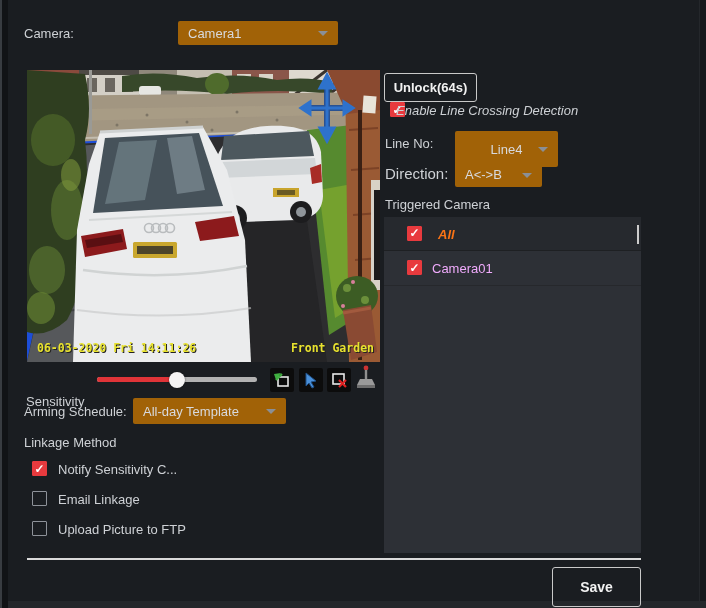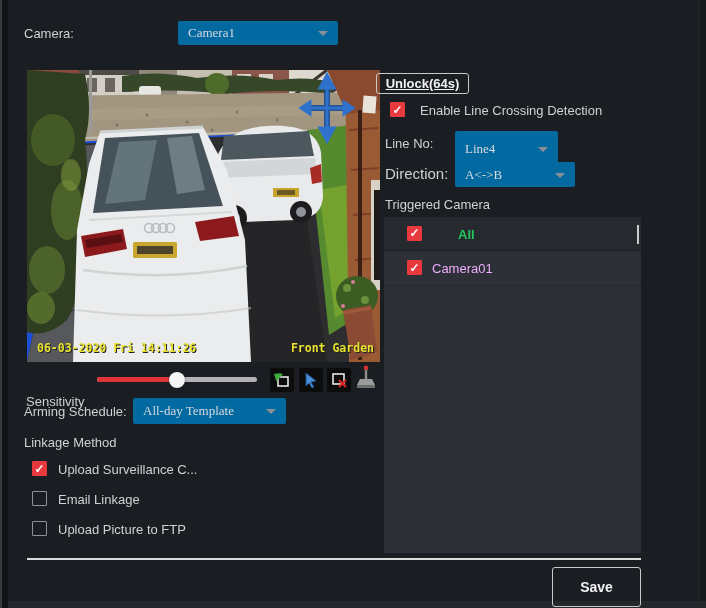--- a/index.html
+++ b/index.html
@@ -20,10 +20,9 @@
 
   
   .dd {
-    position:absolute; background:#0369a1; border-radius:2px;
+    position:absolute; background:#a16207; border-radius:2px;
     display:flex; align-items:center; padding:0 10px; cursor:default;
     color:#d8dade;
-    font-family:Liberation Serif, serif;
   }
   .dd .caret {
     position:absolute; right:10px; top:50%; margin-top:-2px;

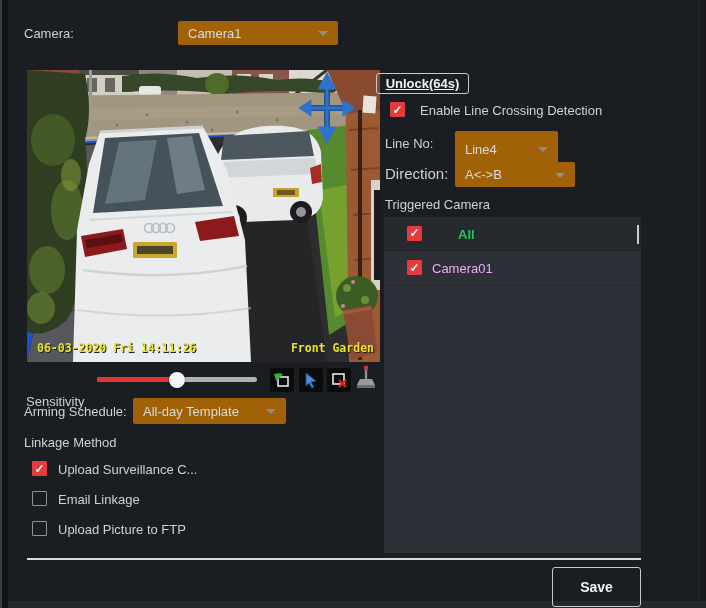--- a/index.html
+++ b/index.html
@@ -276,7 +276,7 @@
   <span class="cb" style="left:32px; top:521px;"></span>
   <div class="abs label" style="left:58px; top:522px;">Upload Picture to FTP</div>
 
-  <div class="btn" style="left:376px; top:73px; width:93px; height:21px; font-size:13px;text-decoration:underline;">Unlock(64s)</div>
+  <div class="btn" style="left:384px; top:73px; width:93px; height:29px; font-size:13px;">Unlock(64s)</div>
 
   <span class="cb checked" style="left:390px; top:102px;"></span>
   <div class="abs label" style="left:420px; top:103px;">Enable Line Crossing Detection</div>

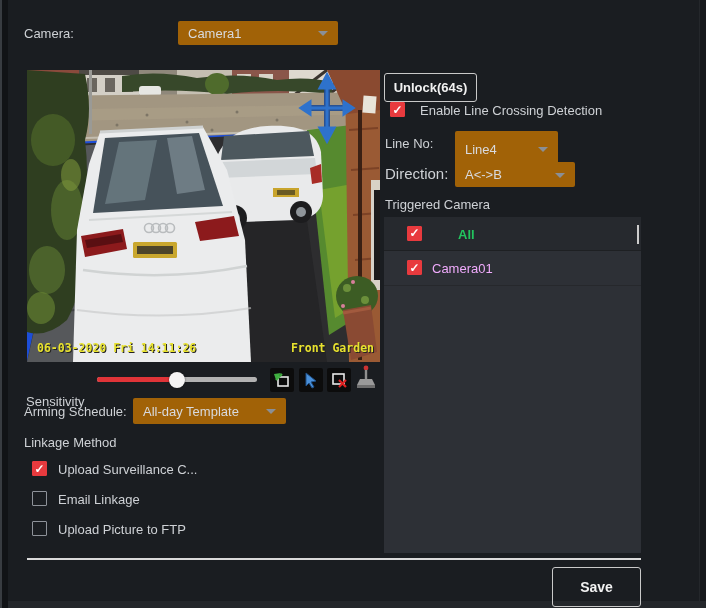--- a/index.html
+++ b/index.html
@@ -279,7 +279,7 @@
   <div class="btn" style="left:384px; top:73px; width:93px; height:29px; font-size:13px;">Unlock(64s)</div>
 
   <span class="cb checked" style="left:390px; top:102px;"></span>
-  <div class="abs label" style="left:420px; top:103px;">Enable Line Crossing Detection</div>
+  <div class="abs label" style="left:396px; top:103px;font-style:italic;">Enable Line Crossing Detection</div>
 
   <div class="abs label" style="left:385px; top:136px;">Line No:</div>
   <div class="dd" style="left:455px; top:131px; width:103px; height:36px;">

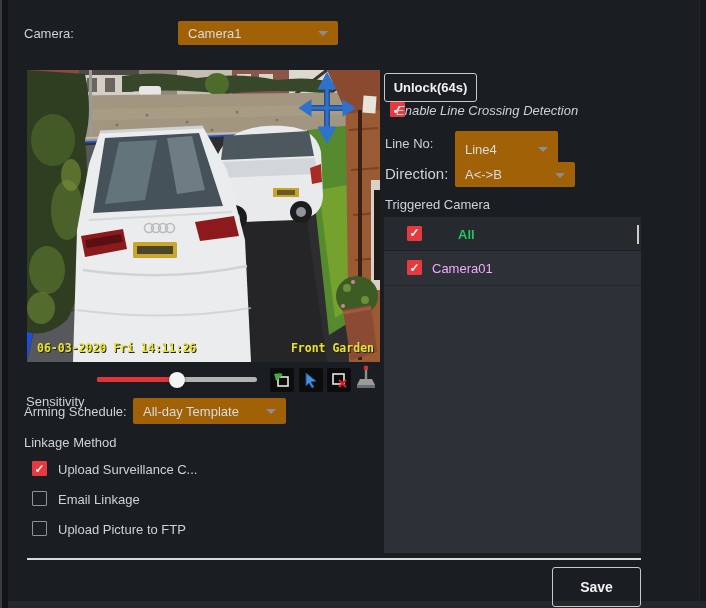--- a/index.html
+++ b/index.html
@@ -282,7 +282,7 @@
   <div class="abs label" style="left:396px; top:103px;font-style:italic;">Enable Line Crossing Detection</div>
 
   <div class="abs label" style="left:385px; top:136px;">Line No:</div>
-  <div class="dd" style="left:455px; top:131px; width:103px; height:36px;">
+  <div class="dd" style="left:455px; top:131px; width:103px; height:36px;justify-content:center;">
     <span>Line4</span>
     <span class="caret"></span>
   </div>

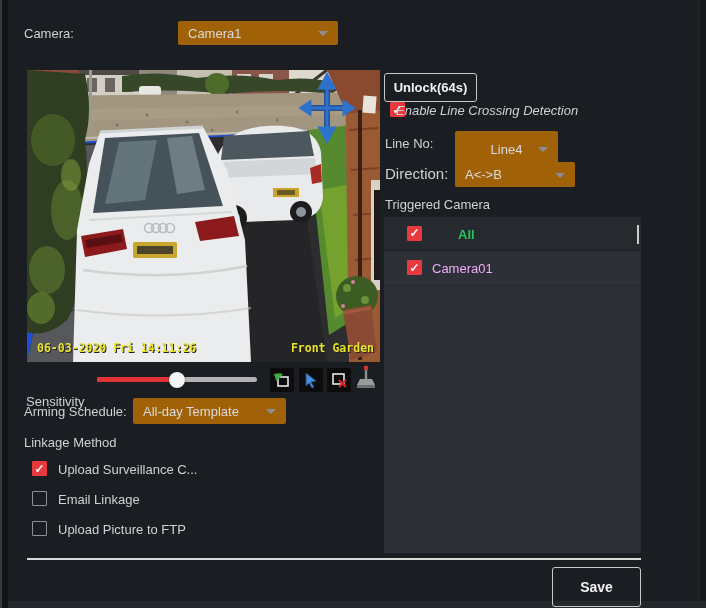--- a/index.html
+++ b/index.html
@@ -288,7 +288,7 @@
   </div>
 
   <div class="abs label" style="left:385px; top:165px; font-size:15px;">Direction:</div>
-  <div class="dd" style="left:455px; top:162px; width:120px; height:25px;">
+  <div class="dd" style="left:455px; top:162px; width:87px; height:25px;">
     <span>A&lt;-&gt;B</span>
     <span class="caret"></span>
   </div>

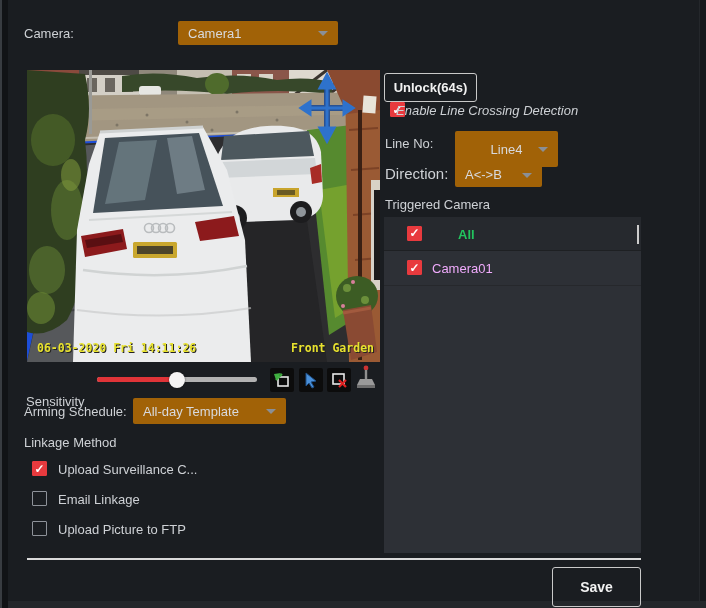--- a/index.html
+++ b/index.html
@@ -82,7 +82,7 @@
   .row-cam { height:35px; background:#2d3036; border-bottom:1px solid #26282c; }
   .list-row .cb { left:23px; top:50%; margin-top:-8px; }
   .list-label { position:absolute; top:50%; transform:translateY(-50%); color:#f0abfc; }
-  .row-all .list-label { left:74px; font-weight:bold; color:#22c55e; }
+  .row-all .list-label { left:54px; font-weight:bold; color:#f97316;font-style:italic; }
   .row-cam .list-label { left:48px; }
   .scroll-thumb { position:absolute; right:2px; top:8px; width:2px; height:19px; background:#cccccc; }
 

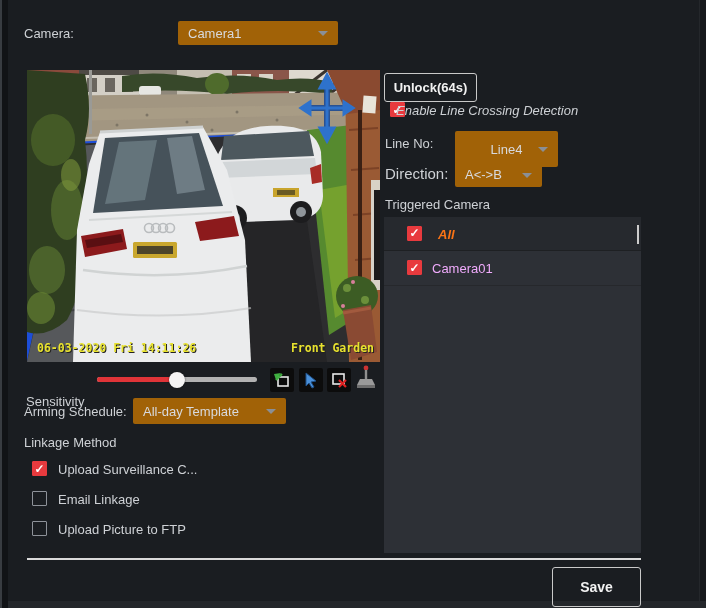--- a/index.html
+++ b/index.html
@@ -270,7 +270,7 @@
 
   <div class="abs label" style="left:24px; top:435px;">Linkage Method</div>
   <span class="cb checked" style="left:32px; top:461px;"></span>
-  <div class="abs label" style="left:58px; top:462px;">Upload Surveillance C...</div>
+  <div class="abs label" style="left:58px; top:462px;">Notify Sensitivity C...</div>
   <span class="cb" style="left:32px; top:491px;"></span>
   <div class="abs label" style="left:58px; top:492px;">Email Linkage</div>
   <span class="cb" style="left:32px; top:521px;"></span>

